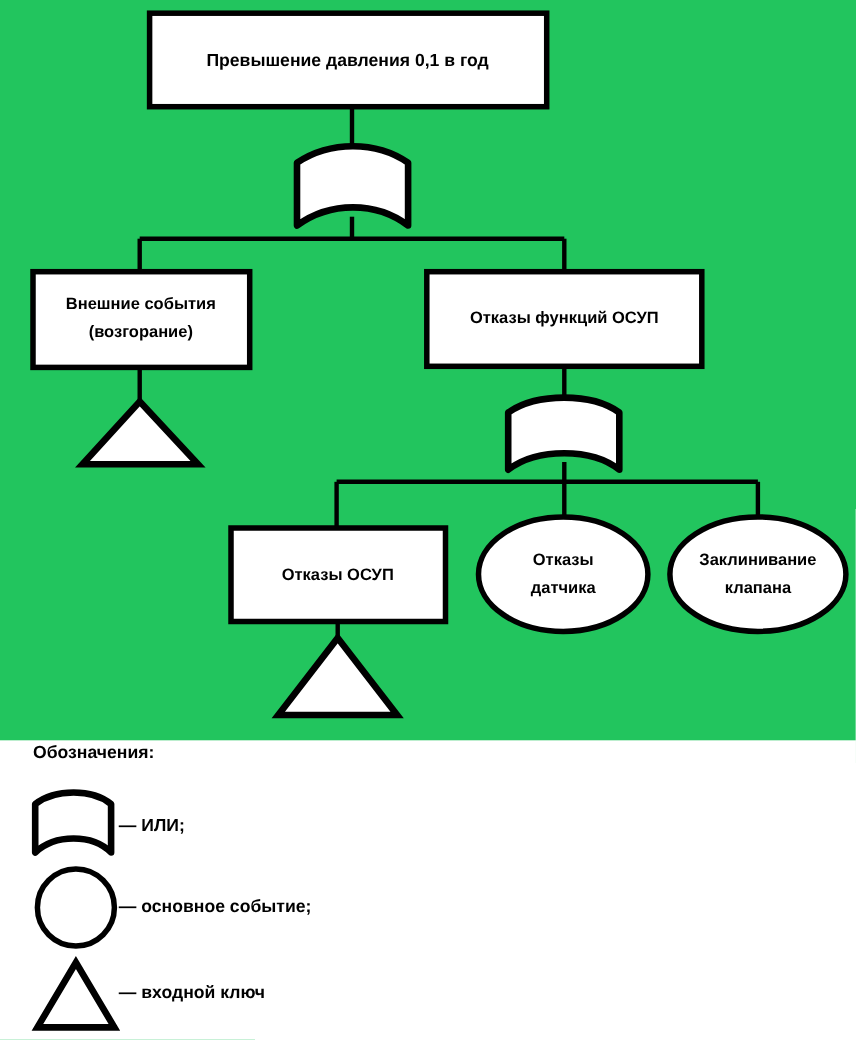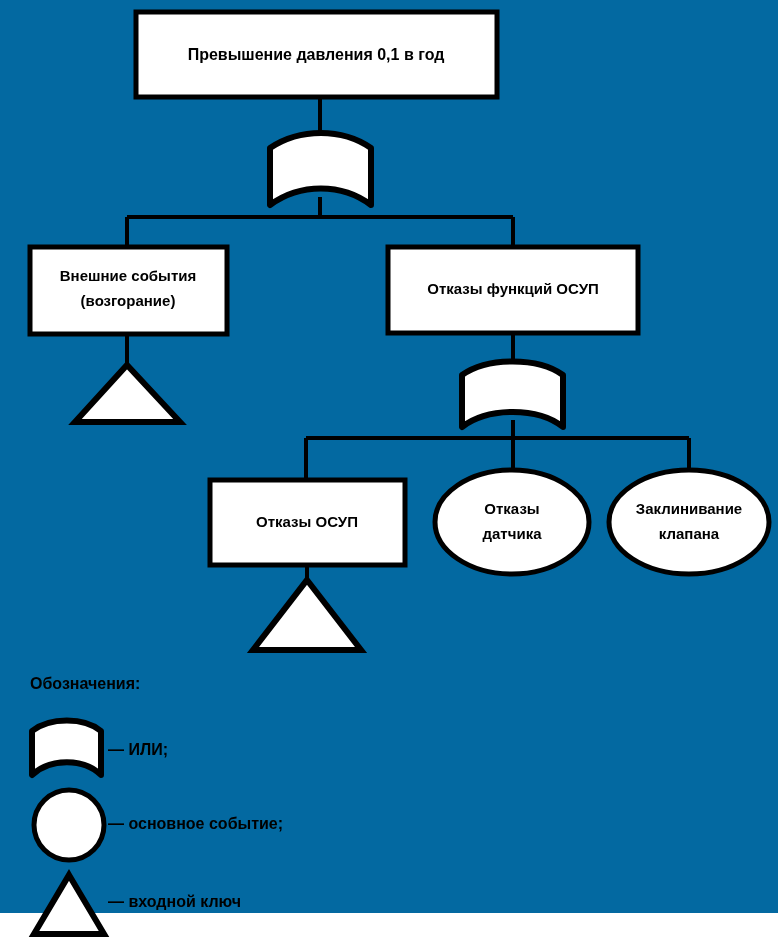--- a/index.html
+++ b/index.html
@@ -16,8 +16,8 @@
   #stage {
     position: relative;
     width: 778px;
-    height: 913px;
-    background: #0369a1;
+    height: 673px;
+    background: #22c55e;
   }
   svg#tree {
     position: absolute;

